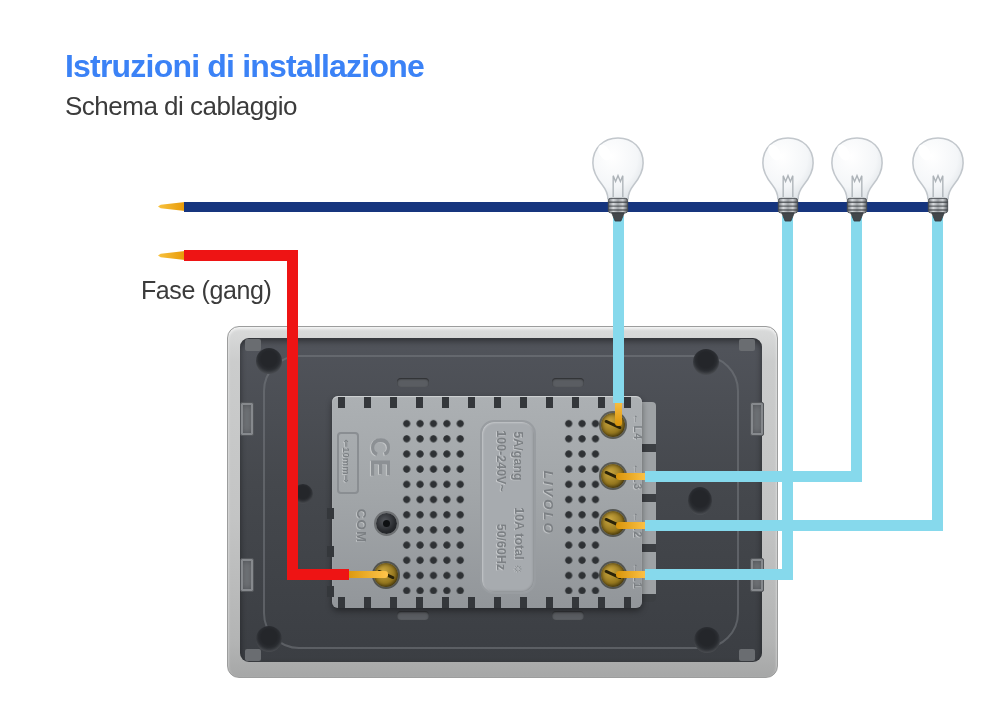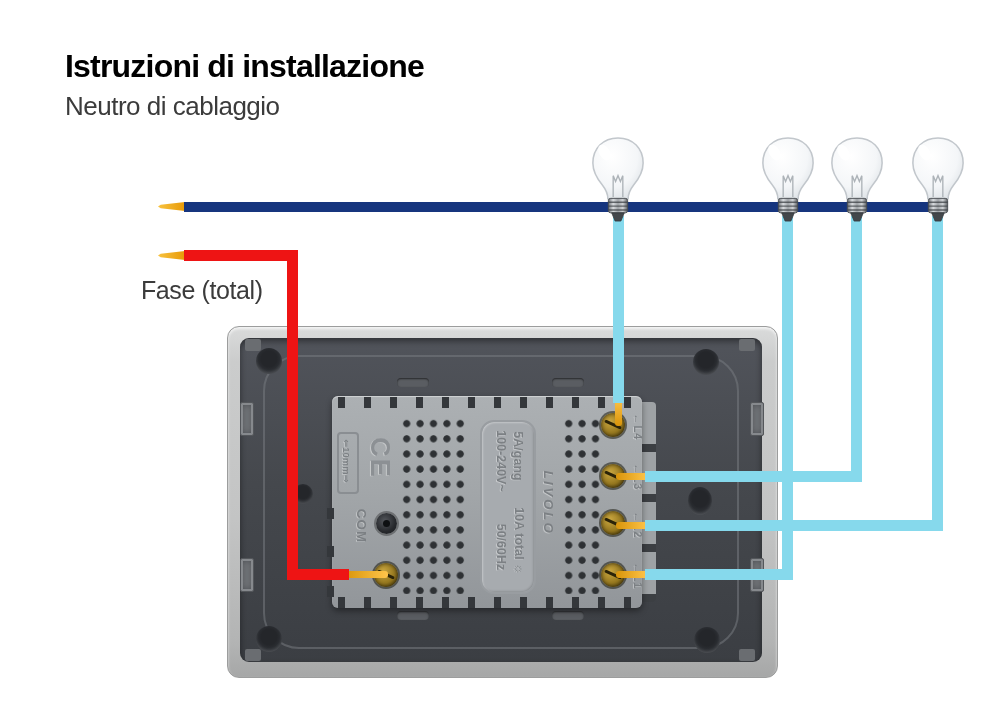--- a/index.html
+++ b/index.html
@@ -7,7 +7,7 @@
          font-family:"Liberation Sans","DejaVu Sans",sans-serif;}
   .abs{position:absolute;}
   
-  .title{left:65px;top:48px;font-size:32px;font-weight:bold;letter-spacing:-0.8px;color:#000000;}
+  .title{left:65px;top:48px;font-size:32px;font-weight:bold;letter-spacing:-0.8px;color:#3b82f6;}
   .subtitle{left:65px;top:91px;font-size:26px;letter-spacing:-0.5px;color:#3B3B3B;}
   .wlabel{font-size:25px;letter-spacing:-0.4px;color:#3B3B3B;z-index:50;}
   

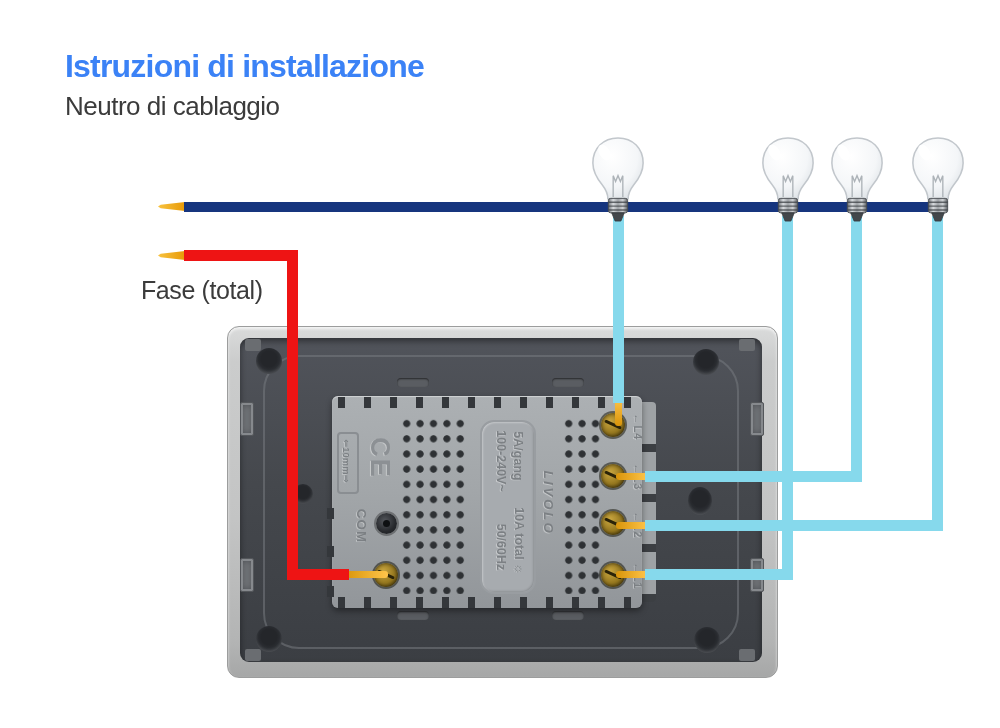--- a/index.html
+++ b/index.html
@@ -73,7 +73,7 @@
 <div class="stage">
 
   <div class="abs title">Istruzioni di installazione</div>
-  <div class="abs subtitle">Neutro di cablaggio</div>
+  <div class="abs subtitle">Schema di cablaggio</div>
   <div class="abs wlabel" style="left:141px;top:276px;">Fase (total)</div>
 
   <div>

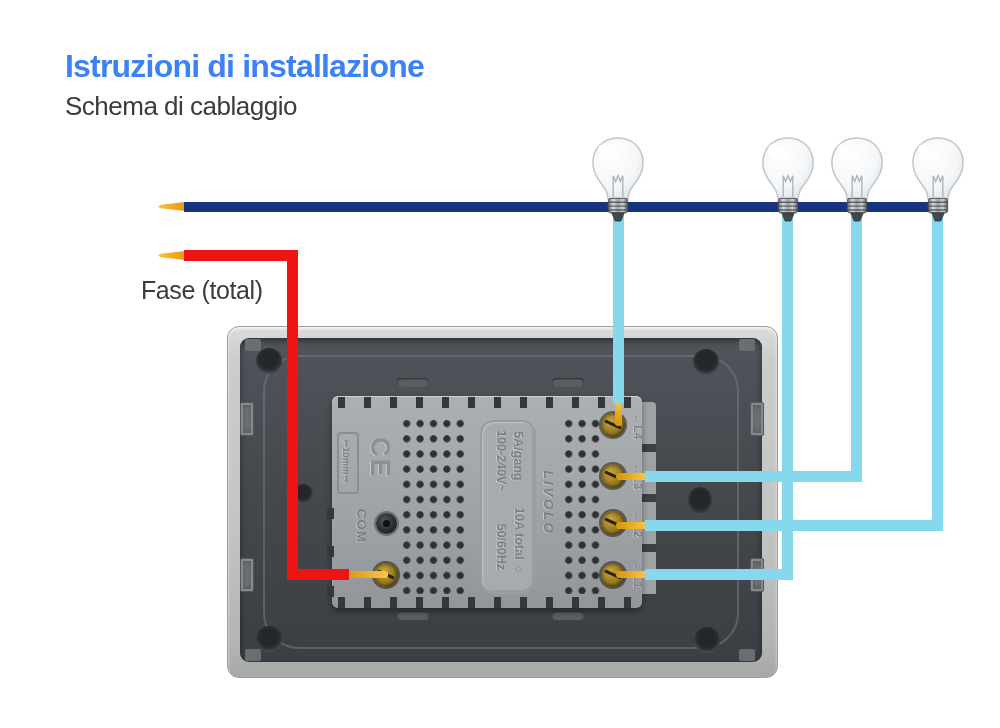--- a/index.html
+++ b/index.html
@@ -74,7 +74,7 @@
 
   <div class="abs title">Istruzioni di installazione</div>
   <div class="abs subtitle">Schema di cablaggio</div>
-  <div class="abs wlabel" style="left:141px;top:276px;">Fase (total)</div>
+  <div class="abs wlabel" style="left:141px;top:276px;">Fase (gang)</div>
 
   <div>
     <div class="tipL" style="left:158px;top:202px;"></div>

